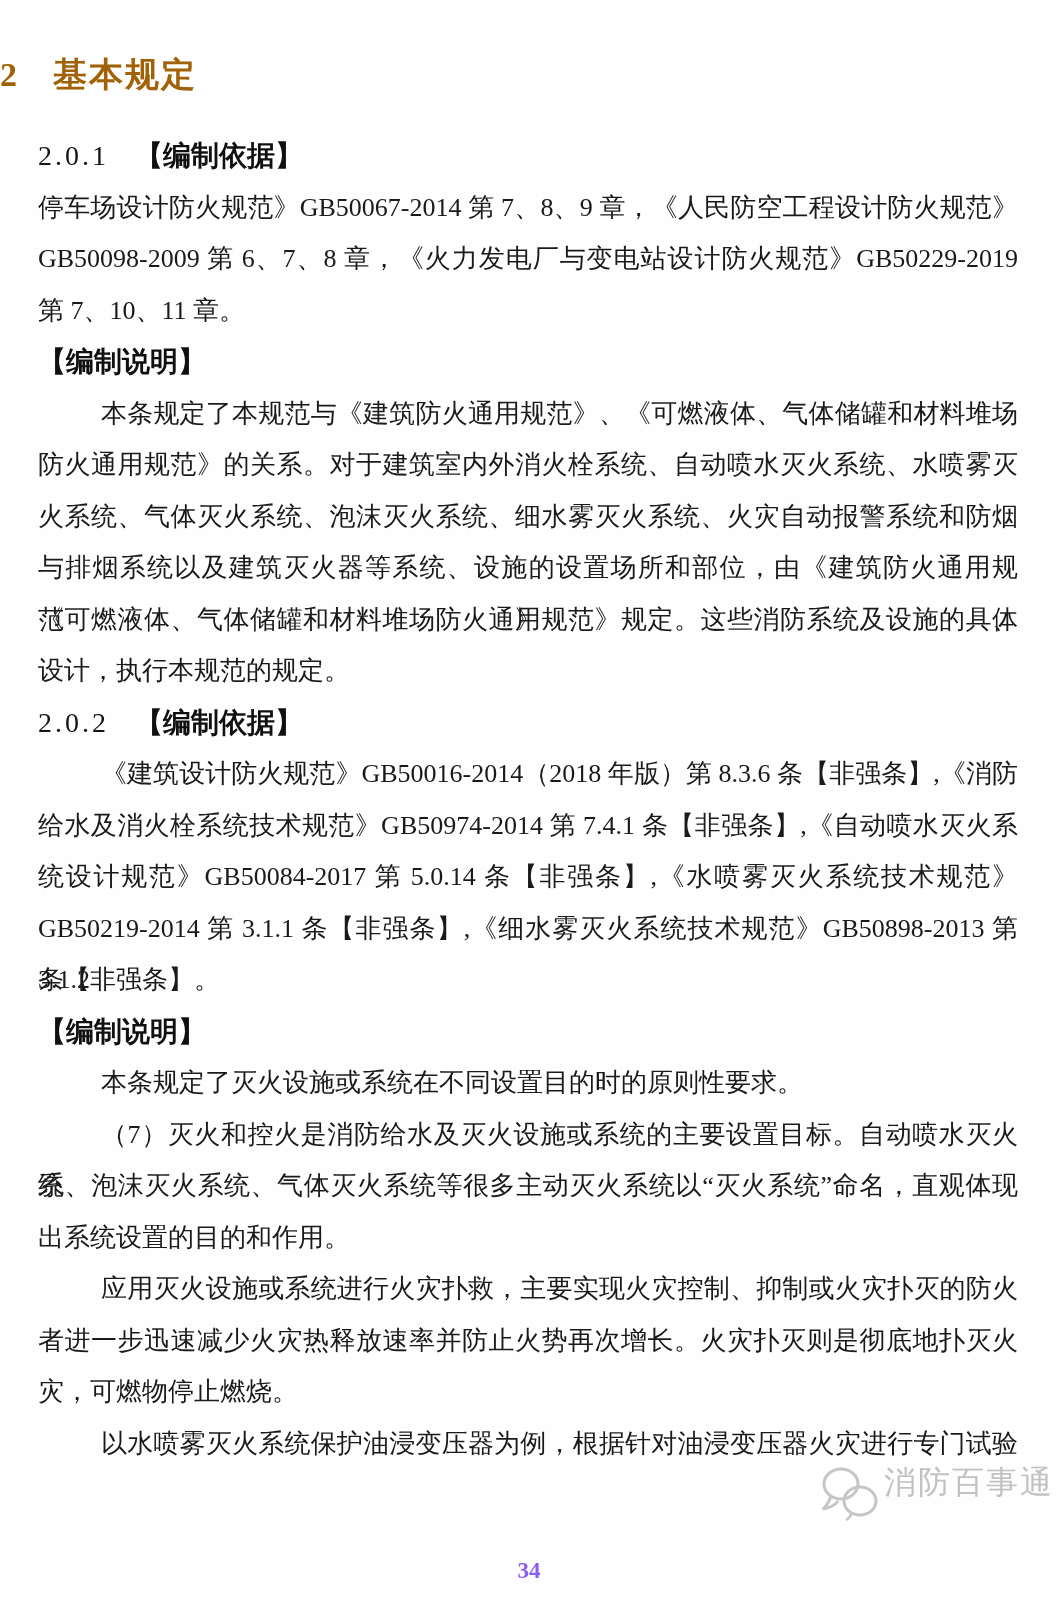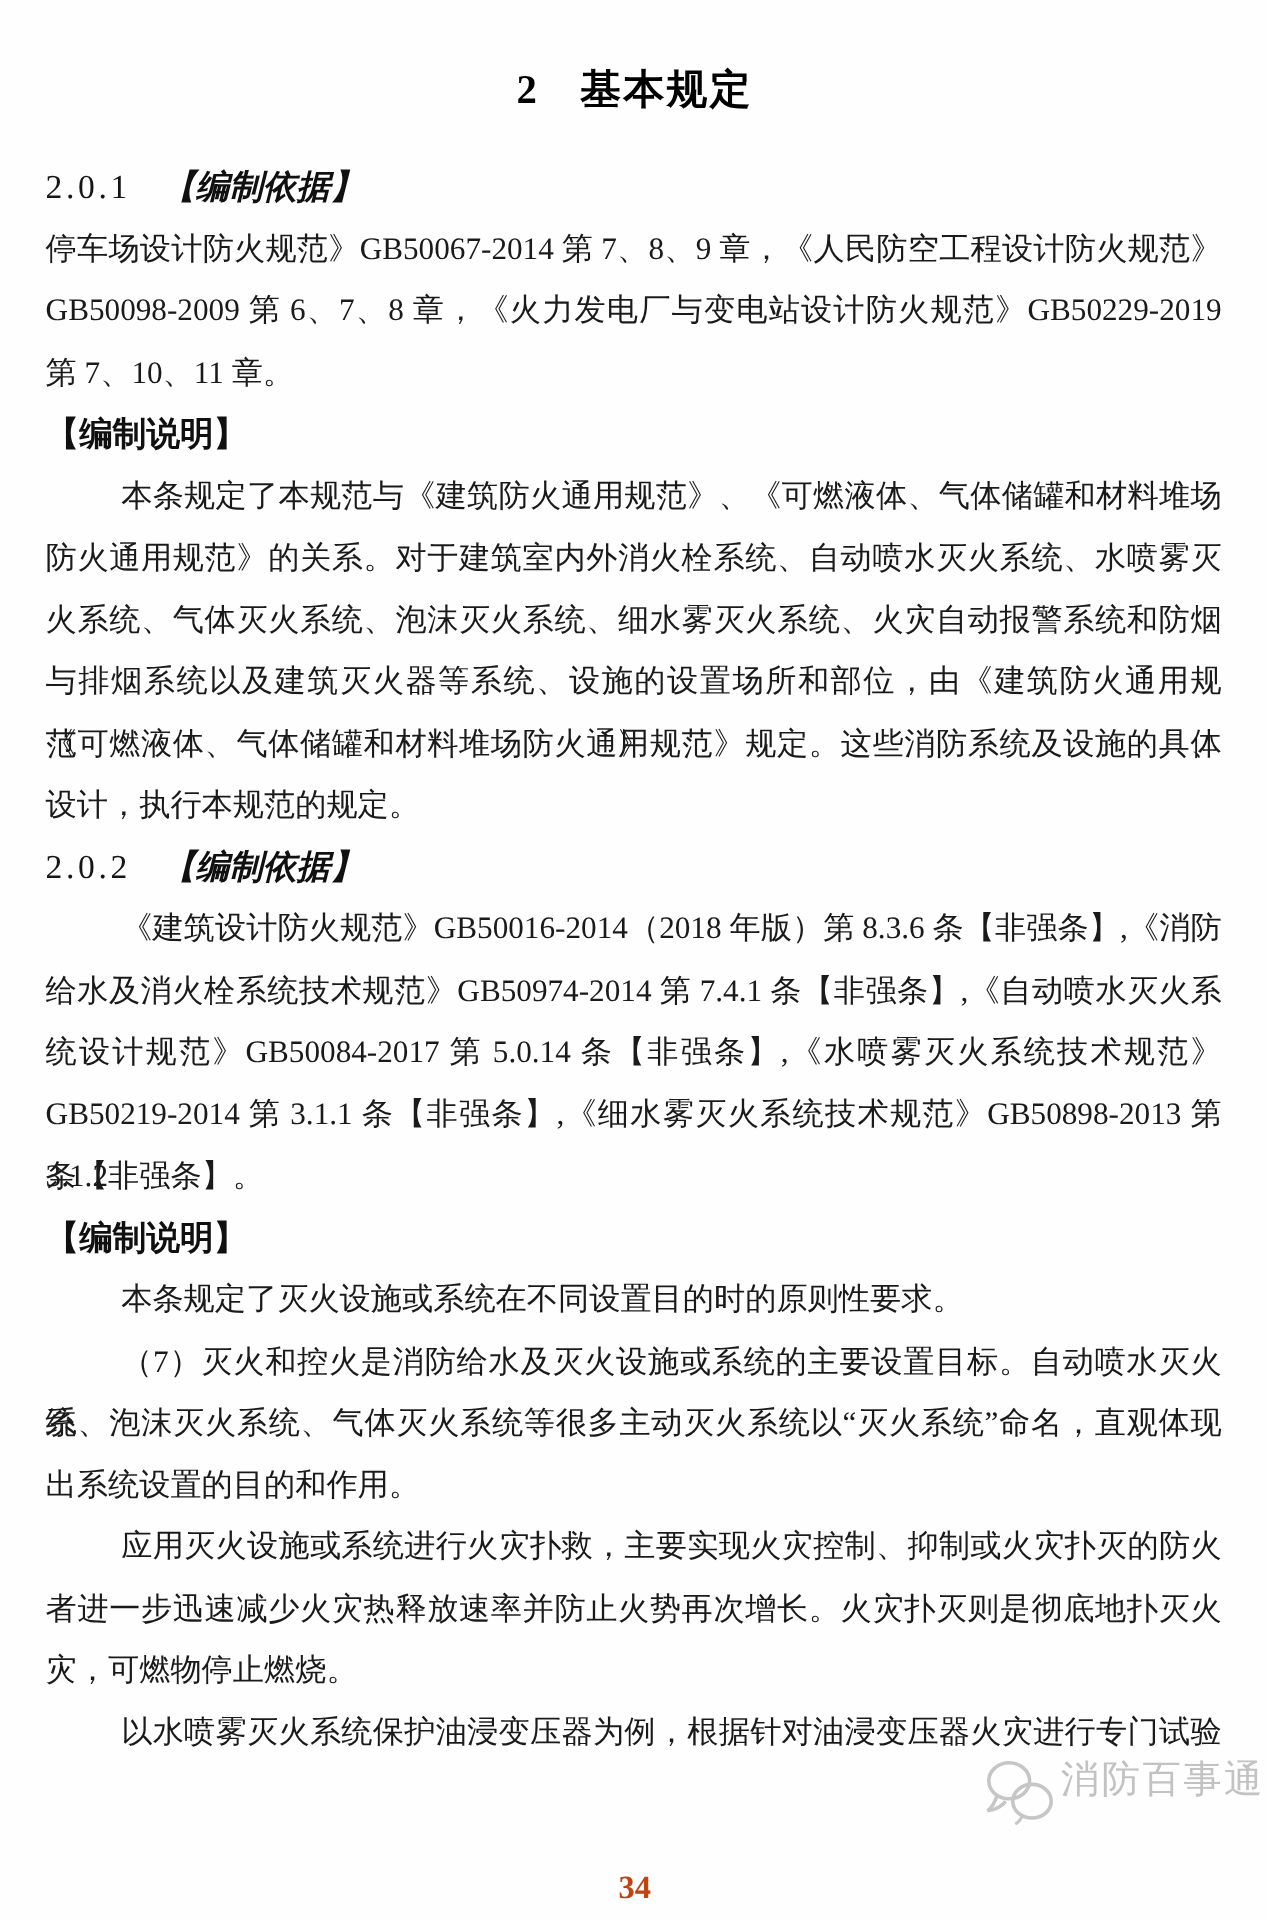--- a/index.html
+++ b/index.html
@@ -20,11 +20,11 @@
     top: 52px;
     left: 0;
     width: 100%;
-    text-align: center;
+    text-align: left;
     font-family: "Liberation Sans", sans-serif;
     font-weight: 700;
     font-size: 34px;
-    color: #000000;
+    color: #a16207;
     letter-spacing: 2px;
   }
   .title-num {

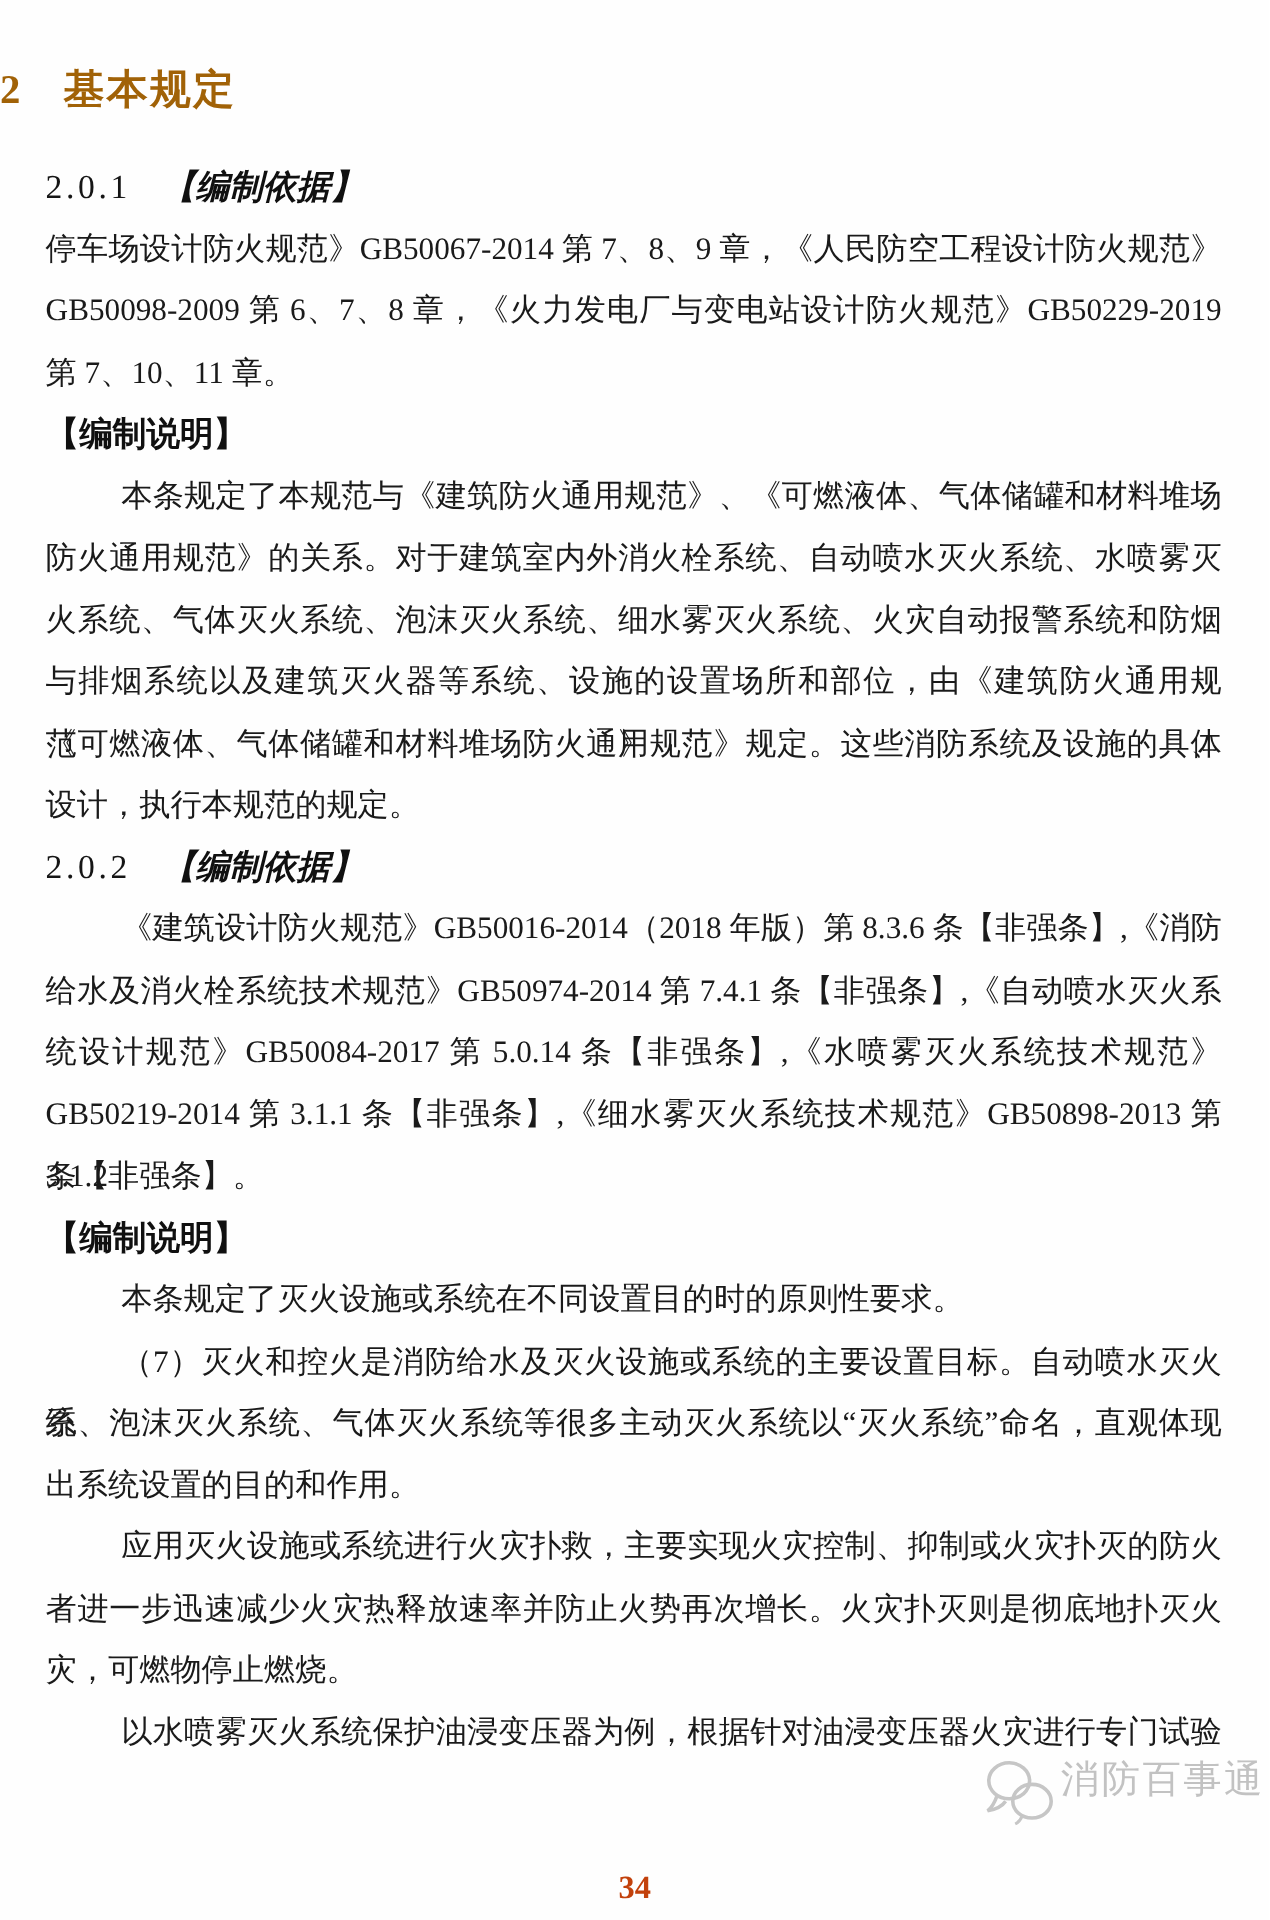--- a/index.html
+++ b/index.html
@@ -72,7 +72,6 @@
     font-weight: 700;
     font-size: 28px;
     color: #101010;
-    font-style: italic;
   }
   .page-num {
     position: absolute;

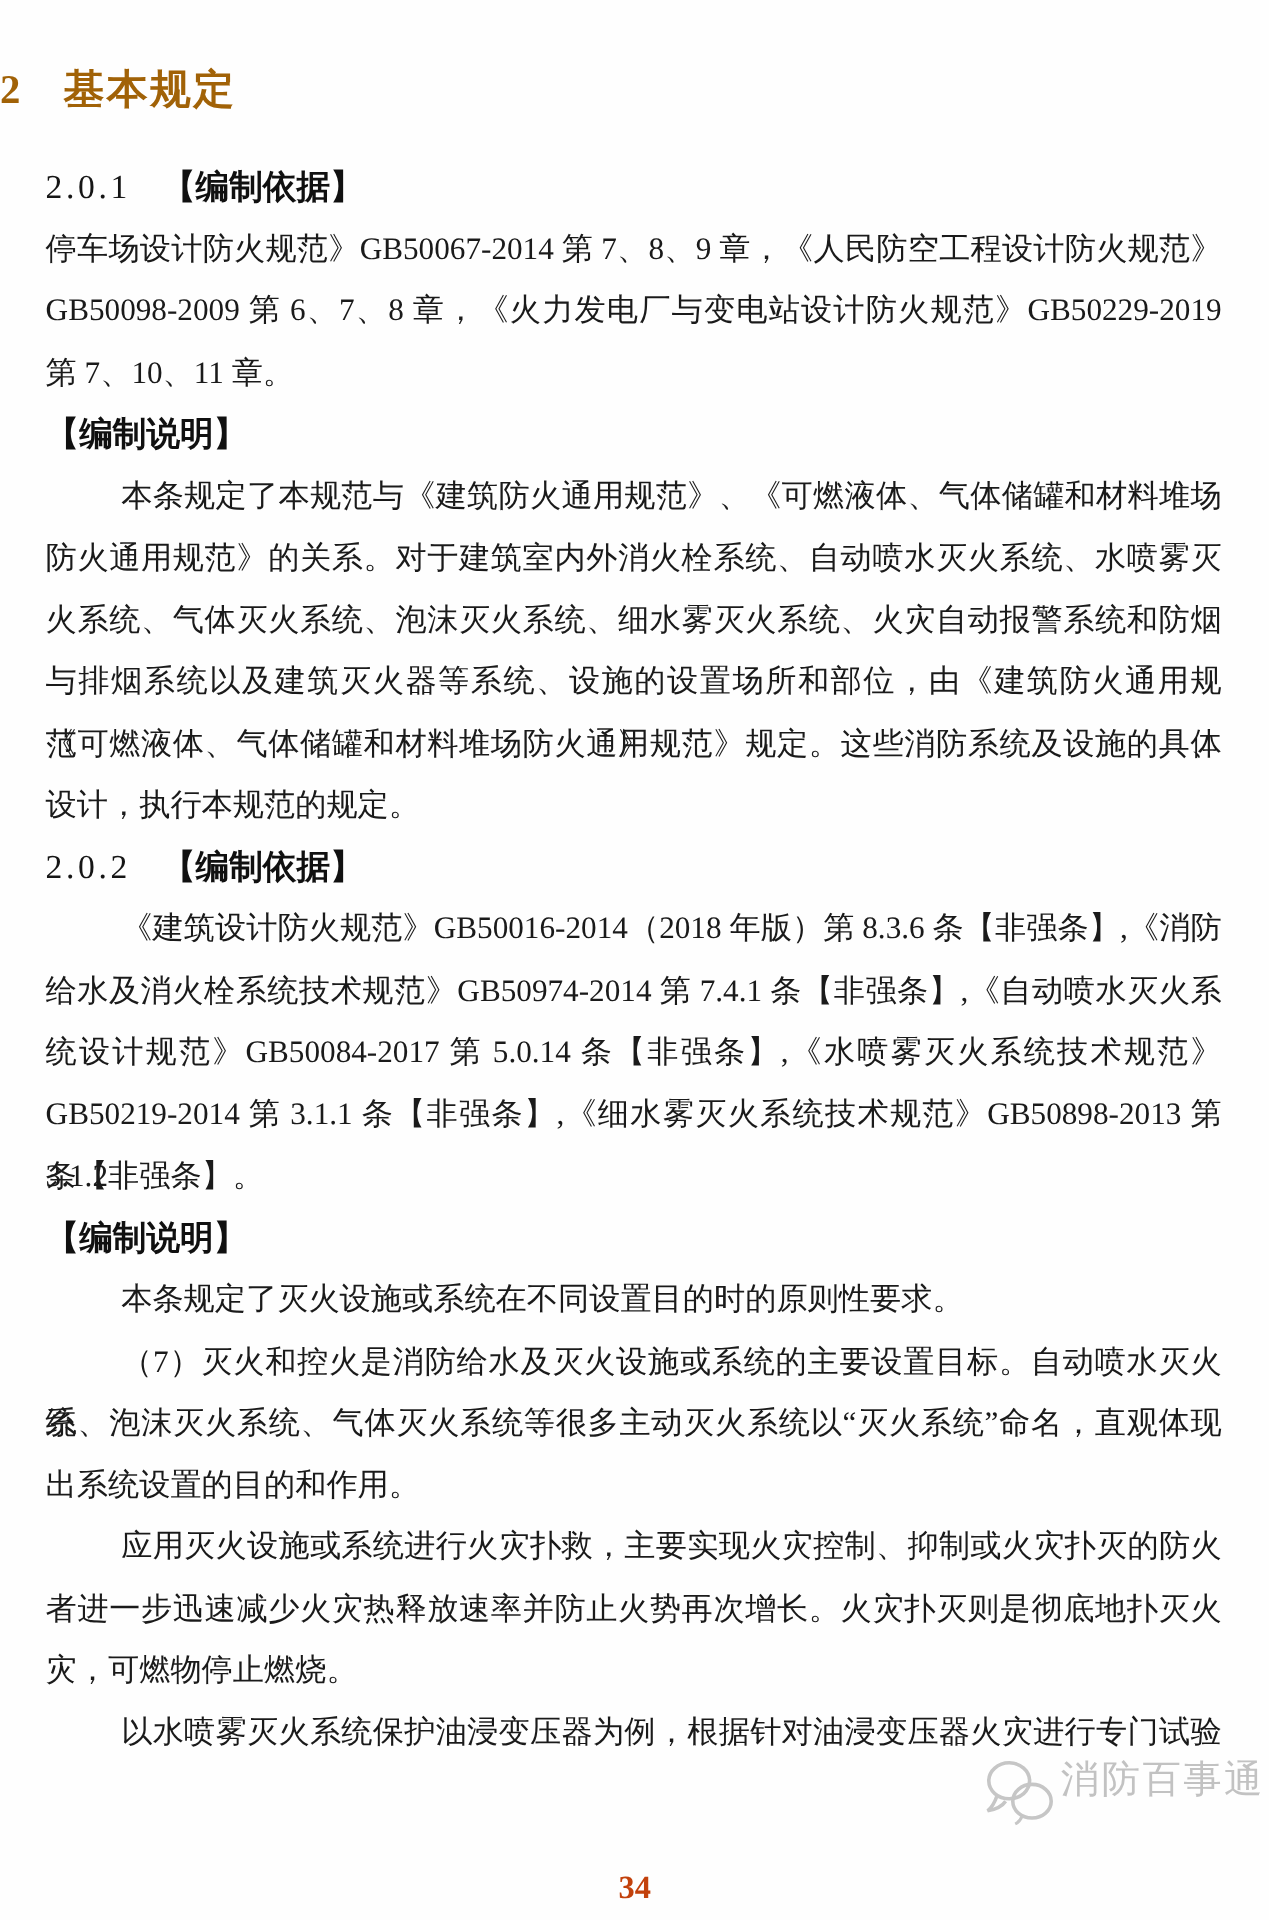--- a/index.html
+++ b/index.html
@@ -81,8 +81,8 @@
     text-align: center;
     font-family: "Liberation Serif", serif;
     font-weight: 700;
-    font-size: 27px;
-    color: #c2410c;
+    font-size: 23px;
+    color: #8b5cf6;
   }
   .watermark {
     position: absolute;

